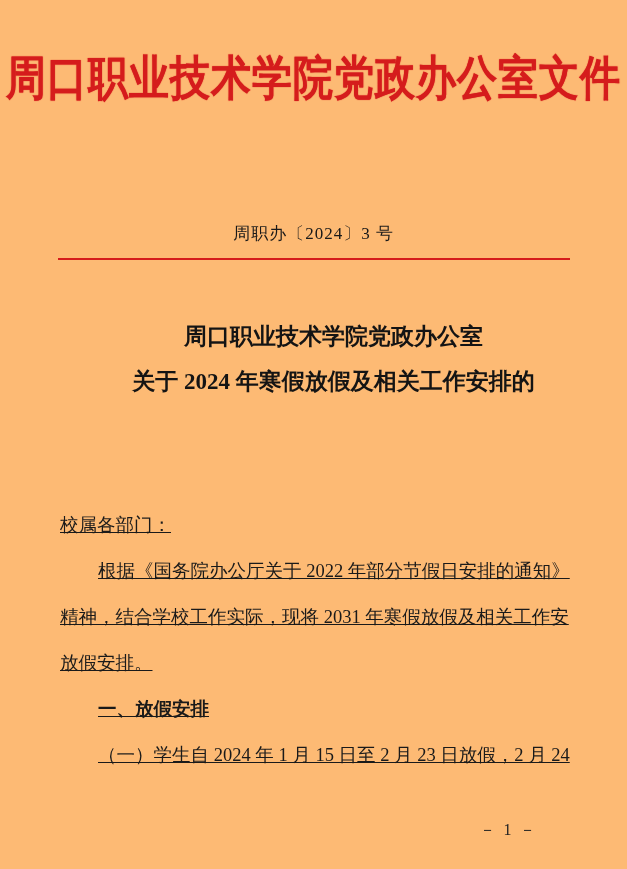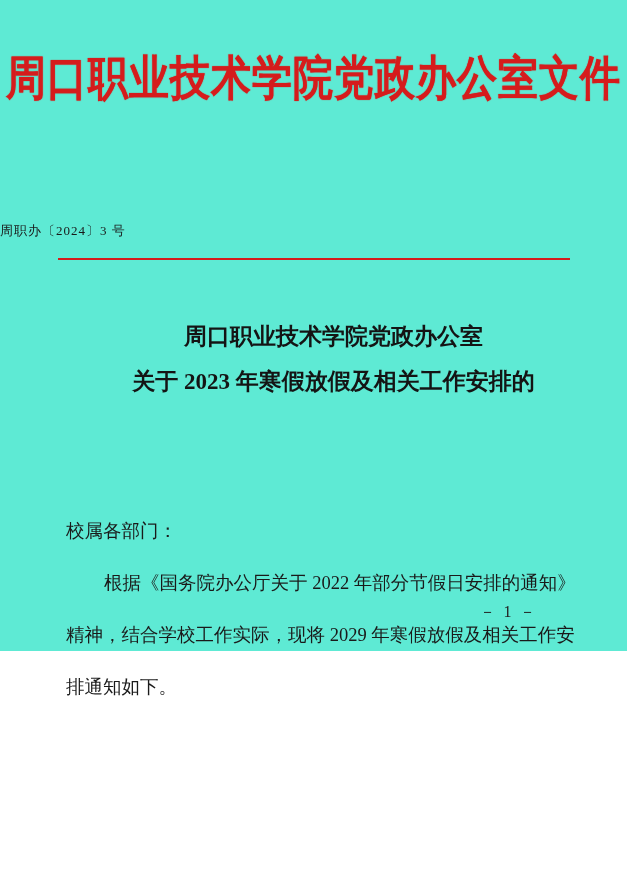--- a/index.html
+++ b/index.html
@@ -18,8 +18,8 @@
   .page {
     position: relative;
     width: 627px;
-    height: 651px;
-    background: #5eead4;
+    height: 869px;
+    background: #fdba74;
     box-sizing: border-box;
   }
 

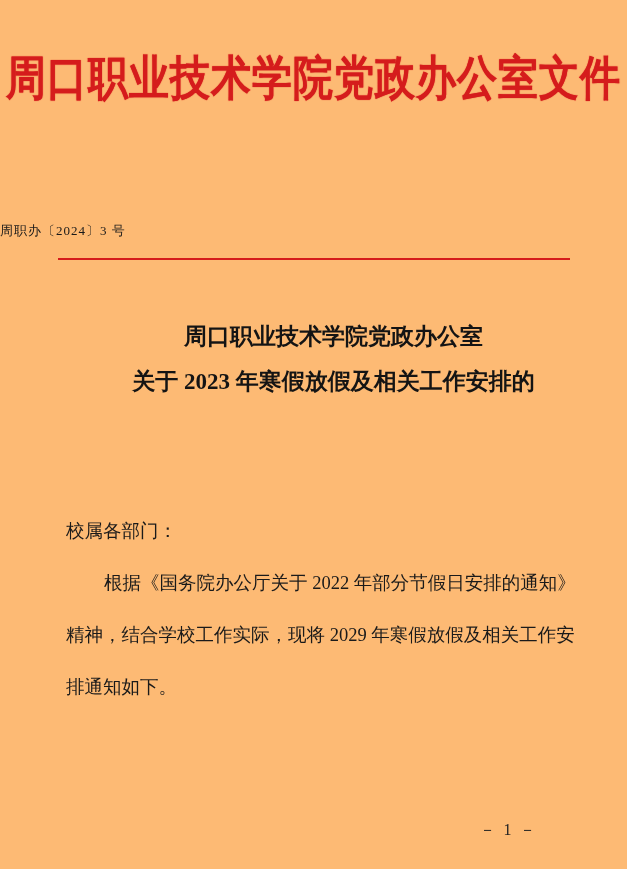--- a/index.html
+++ b/index.html
@@ -50,7 +50,8 @@
     top: 222px;
     left: 0;
     width: 627px;
-    font-size: 13px;
+    text-align: center;
+    font-size: 17px;
     letter-spacing: 1px;
     color: #191919;
   }

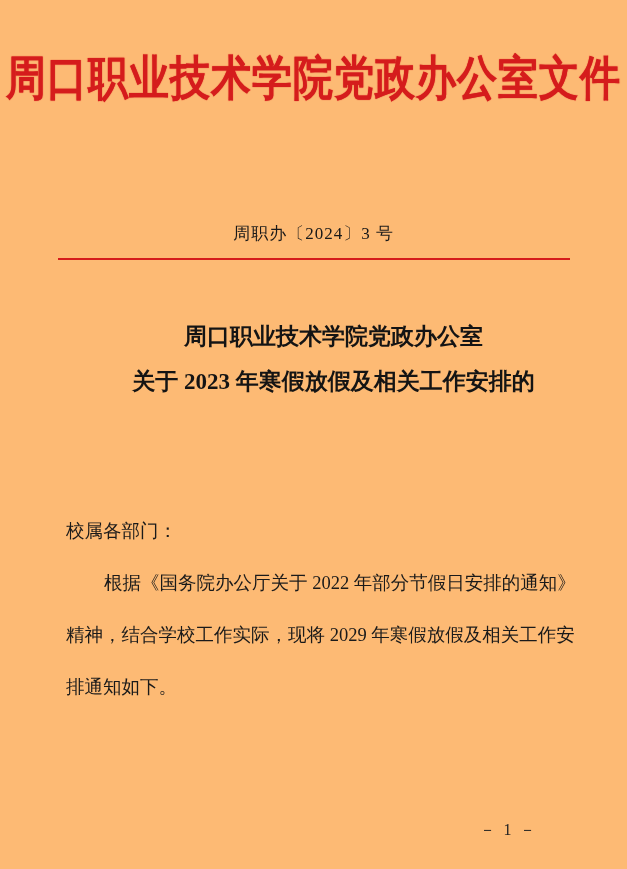--- a/index.html
+++ b/index.html
@@ -138,7 +138,7 @@
 
   <div class="title-block">
     <span class="title-line">周口职业技术学院党政办公室</span>
-    <span class="title-line">关于 2023 年寒假放假及相关工作安排的</span>
+    <span class="title-line">关于 2024 年寒假放假及相关工作安排的</span>
   </div>
 
   <div class="body-block">

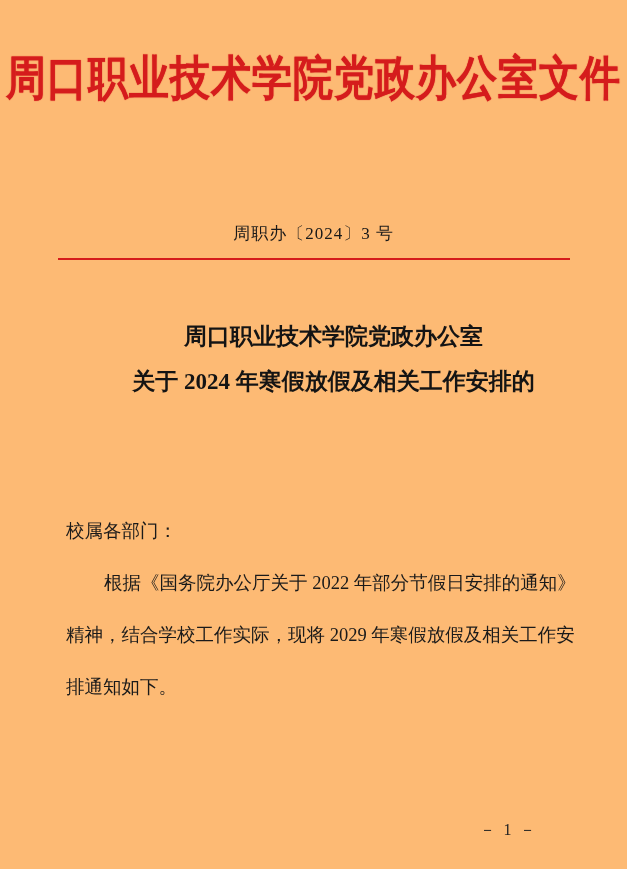--- a/index.html
+++ b/index.html
@@ -95,8 +95,9 @@
     color: #1a1a1a;
   }
   .para {
-    margin: 10px;
+    margin: 4px;
     white-space: nowrap;
+    text-decoration: underline;
   }
   .para.indent2 {
     text-indent: 38px;

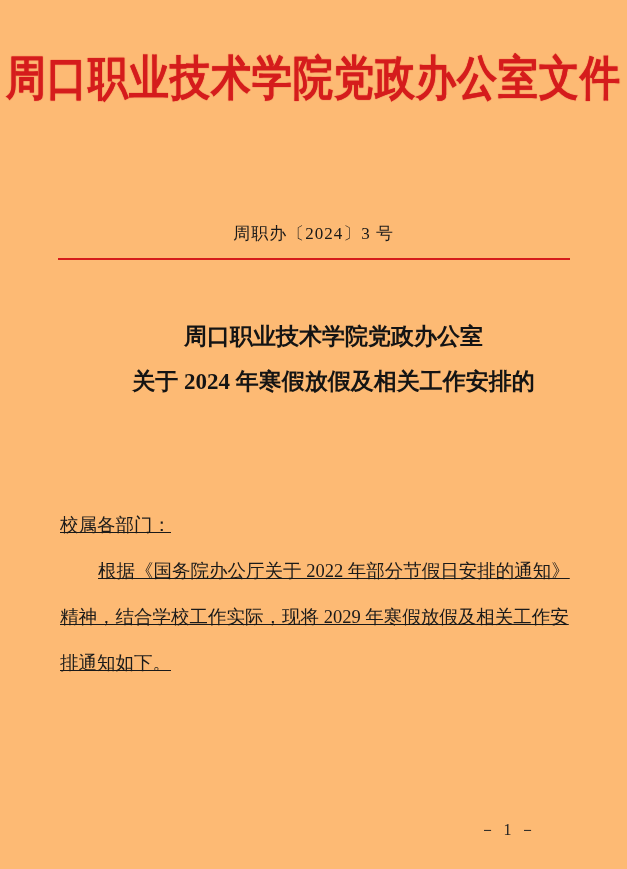--- a/index.html
+++ b/index.html
@@ -145,7 +145,7 @@
   <div class="body-block">
     <p class="para">校属各部门：</p>
     <p class="para indent2">根据《国务院办公厅关于 2022 年部分节假日安排的通知》</p>
-    <p class="para">精神，结合学校工作实际，现将 2029 年寒假放假及相关工作安</p>
+    <p class="para">精神，结合学校工作实际，现将 2031 年寒假放假及相关工作安</p>
     <p class="para">排通知如下。</p>
   </div>
 

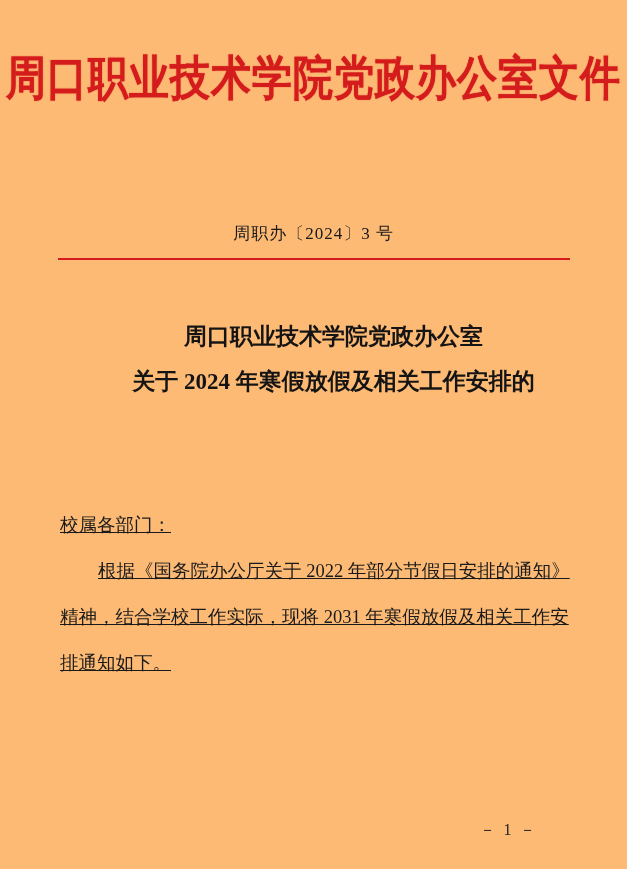--- a/index.html
+++ b/index.html
@@ -146,7 +146,7 @@
     <p class="para">校属各部门：</p>
     <p class="para indent2">根据《国务院办公厅关于 2022 年部分节假日安排的通知》</p>
     <p class="para">精神，结合学校工作实际，现将 2031 年寒假放假及相关工作安</p>
-    <p class="para">排通知如下。</p>
+    <p class="para">放假安排。</p>
   </div>
 
   <div class="page-number">

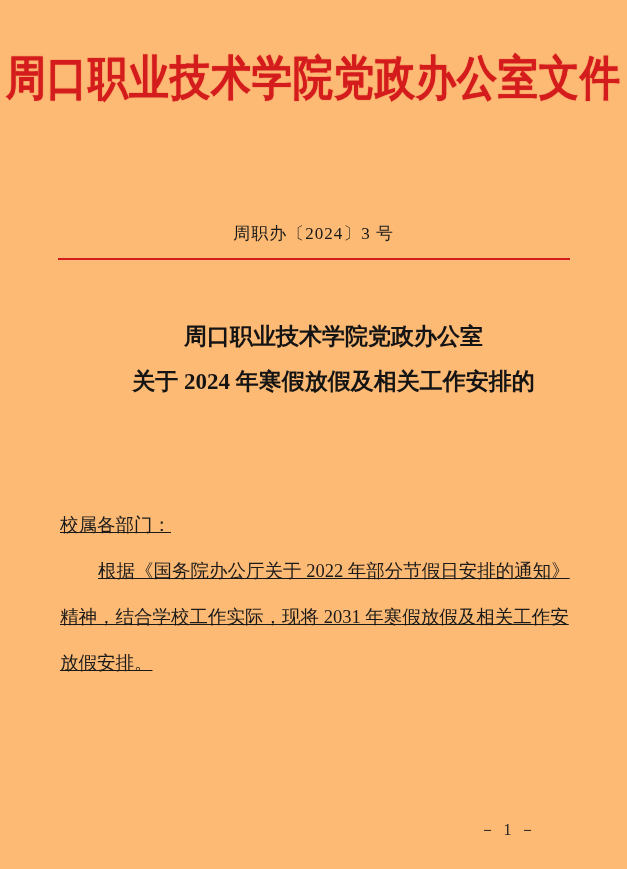--- a/index.html
+++ b/index.html
@@ -147,6 +147,7 @@
     <p class="para indent2">根据《国务院办公厅关于 2022 年部分节假日安排的通知》</p>
     <p class="para">精神，结合学校工作实际，现将 2031 年寒假放假及相关工作安</p>
     <p class="para">放假安排。</p>
+    <p class="para bold">一、放假安排</p>
   </div>
 
   <div class="page-number">

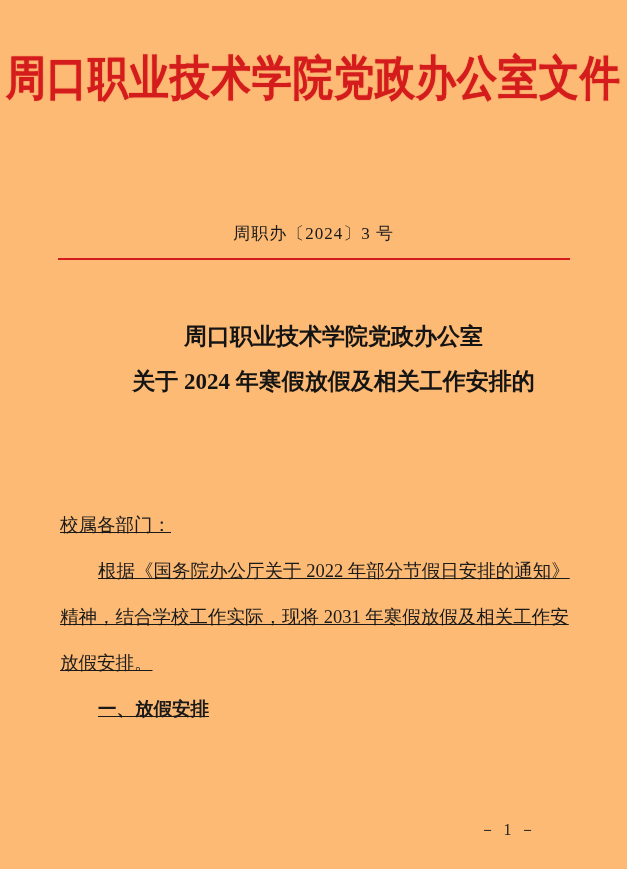--- a/index.html
+++ b/index.html
@@ -148,6 +148,7 @@
     <p class="para">精神，结合学校工作实际，现将 2031 年寒假放假及相关工作安</p>
     <p class="para">放假安排。</p>
     <p class="para bold">一、放假安排</p>
+    <p class="para indent2">（一）学生自 2024 年 1 月 15 日至 2 月 23 日放假，2 月 24</p>
   </div>
 
   <div class="page-number">

